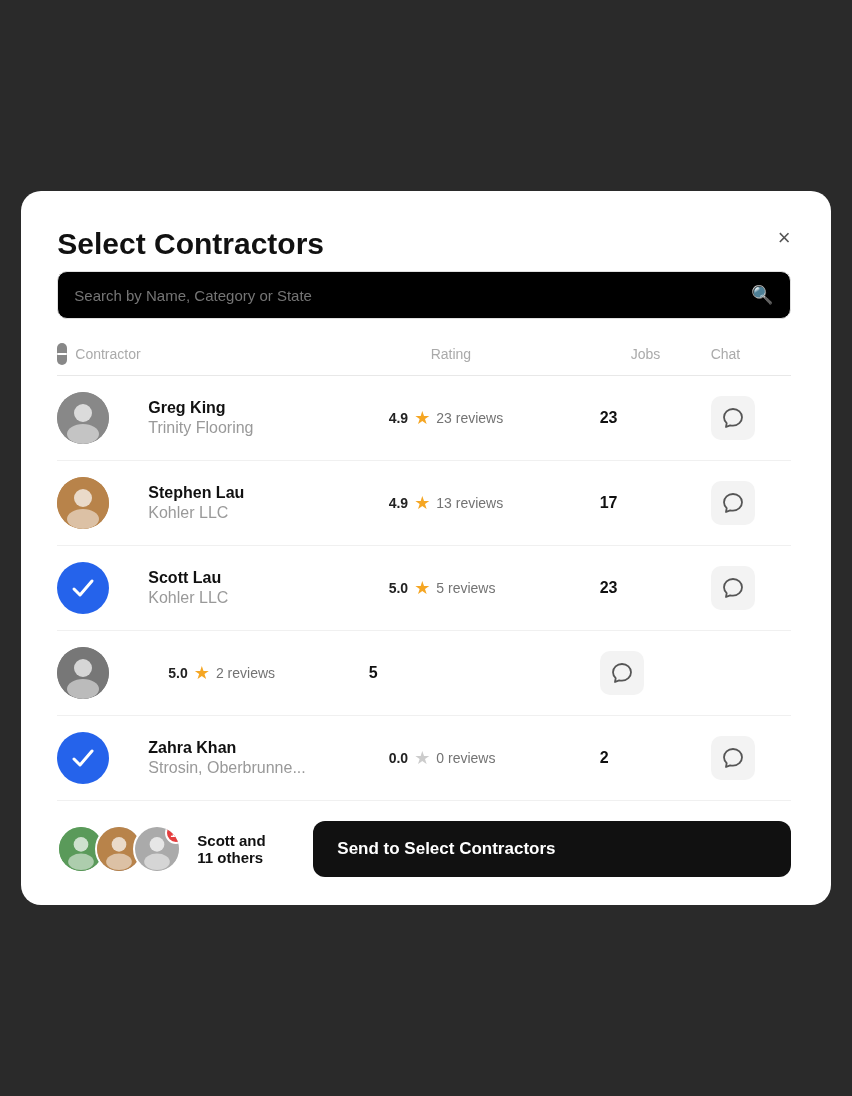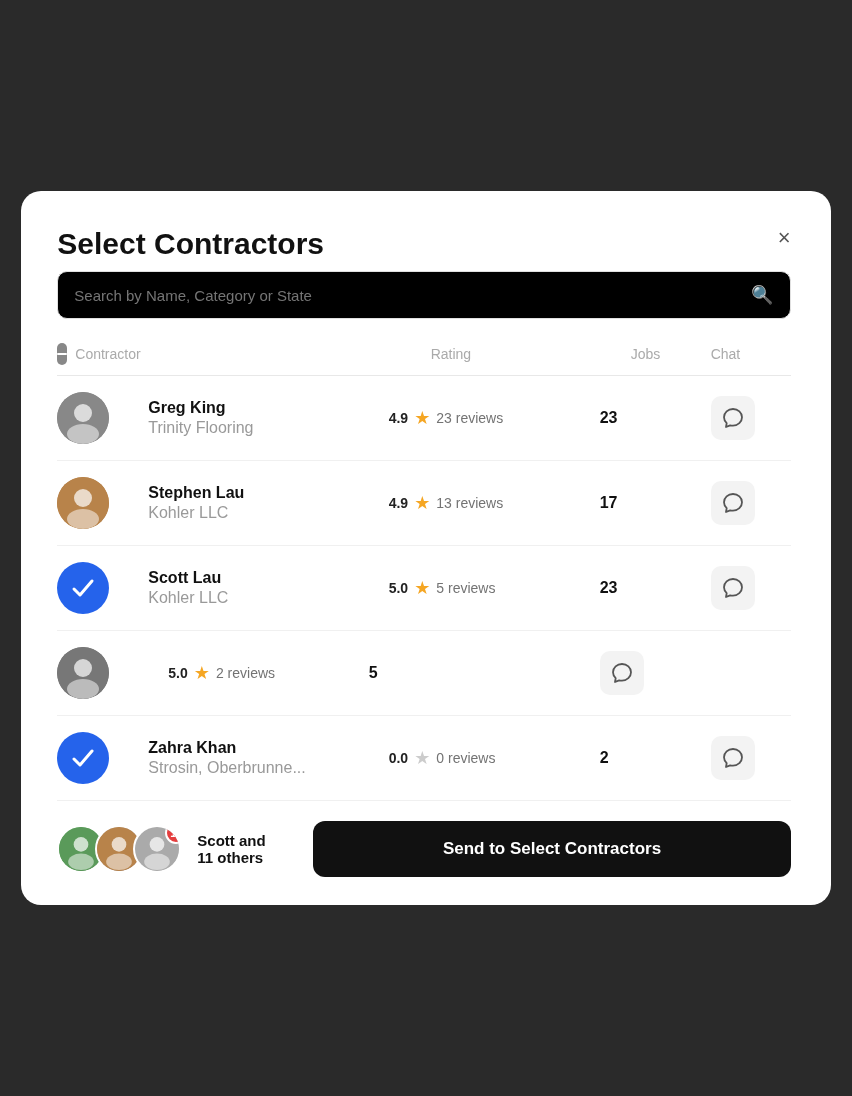--- a/index.html
+++ b/index.html
@@ -198,7 +198,7 @@
       font-size: 17px;
       font-weight: 700;
       cursor: pointer;
-      text-align: center;
+      text-align: left;
     }
 
     

